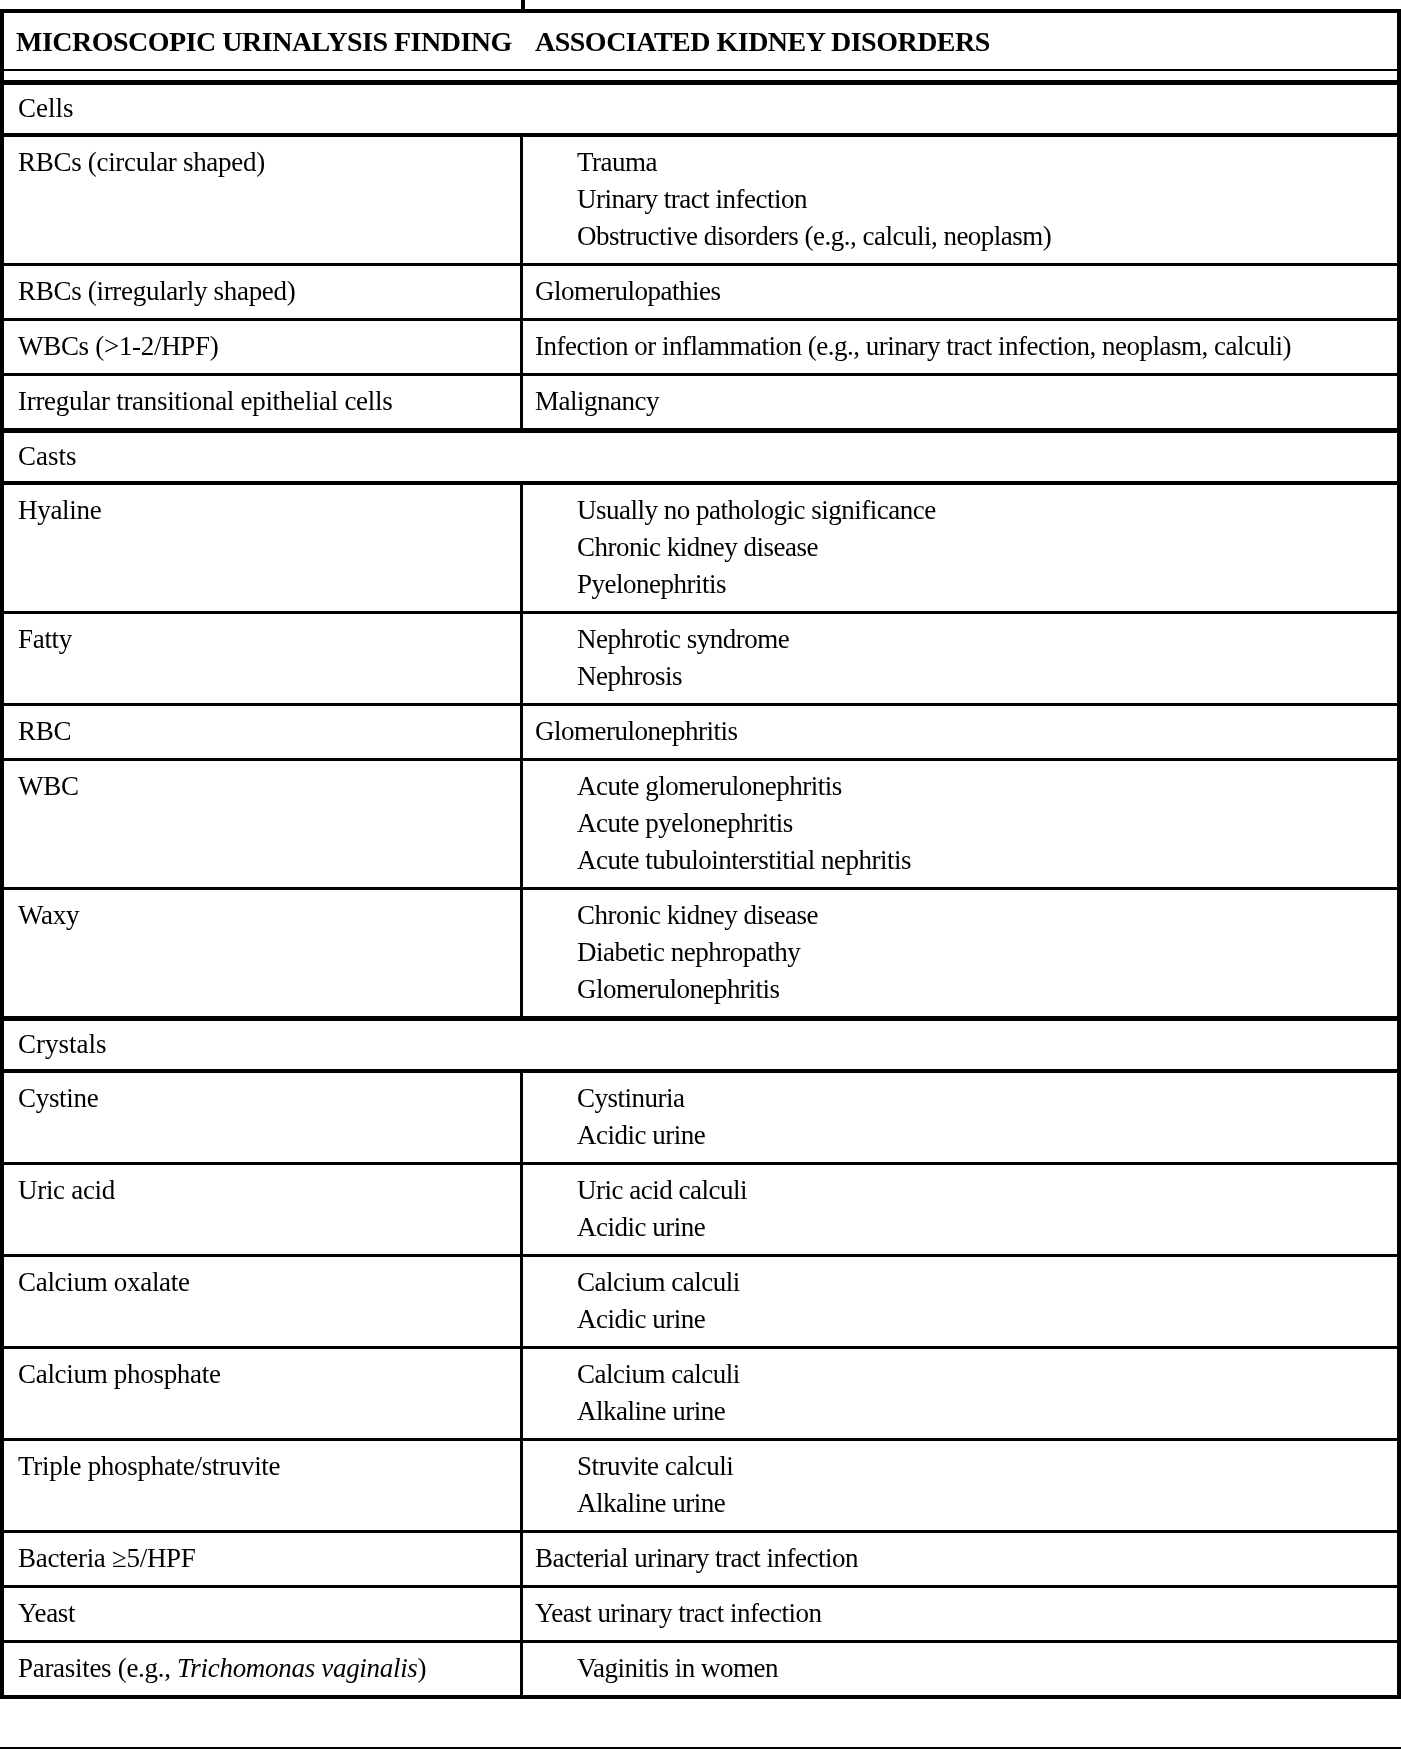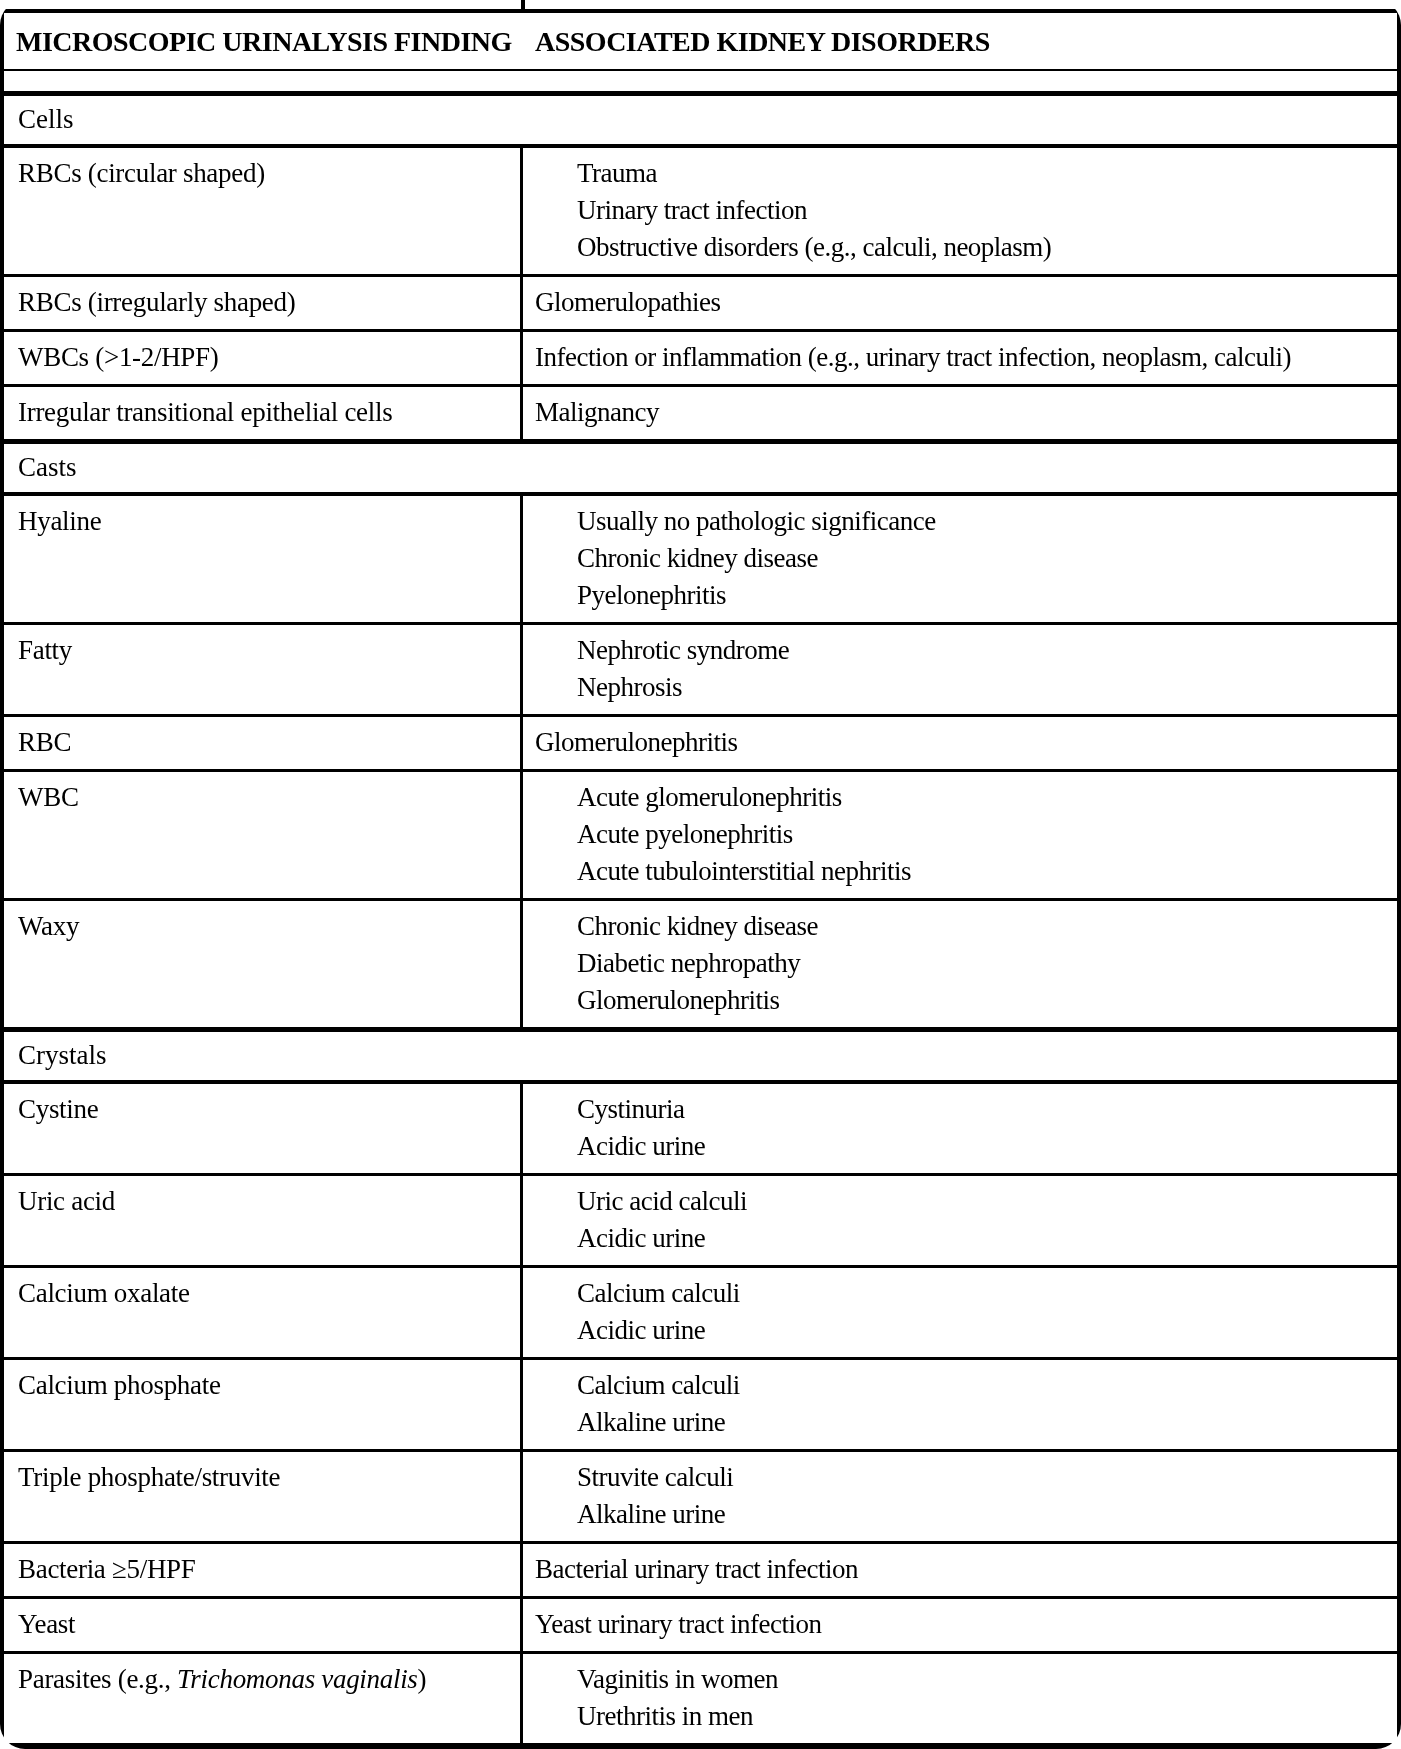--- a/index.html
+++ b/index.html
@@ -7,7 +7,7 @@
   html,body { background: var(--paper); }
   body { width: 1401px; font-family: "Liberation Serif", serif; color: var(--ink); }
 
-  .page { position: relative; width: 1401px; height: 1749px; background: var(--paper); overflow: hidden; border-radius: 25px; }
+  .page { position: relative; width: 1401px; height: 1749px; background: var(--paper); overflow: hidden; }
 
   
   .divider-stub { position: absolute; left: 521px; top: 0; width: 4px; height: 9px; background: var(--ink); }

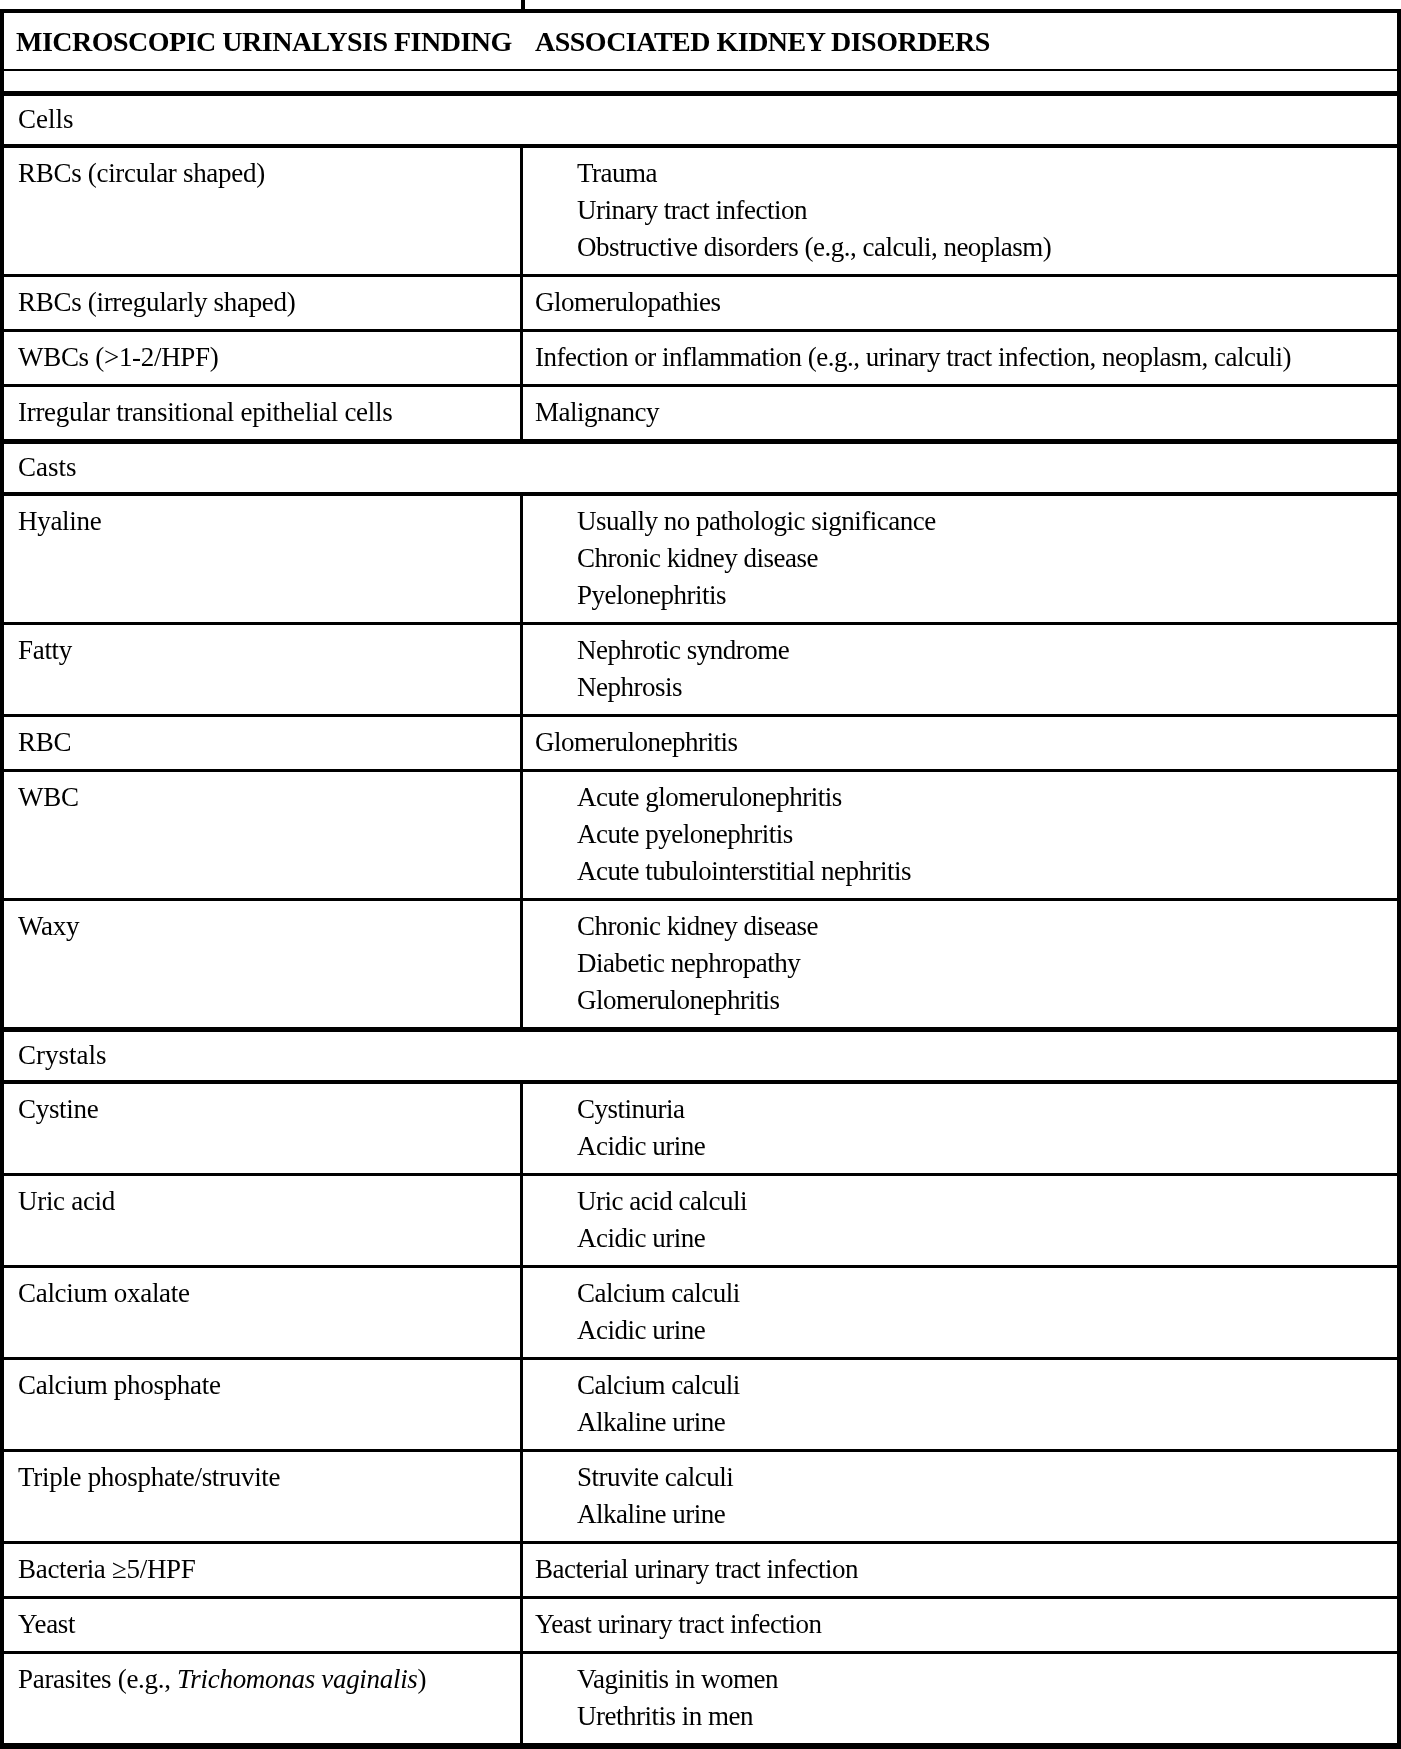--- a/index.html
+++ b/index.html
@@ -20,7 +20,7 @@
 
   
   .section-row { border-top: 2px solid var(--ink); border-bottom: 4px solid var(--ink); font-size: 27px; line-height: 37px; padding: 5px 12px 6px 14px; }
-  .section-row.first { border-top: 5px solid var(--ink); margin-top: 20px; }
+  .section-row.first { border-top: 5px solid var(--ink); margin-top: 9px; }
 
   
   .trow { display: grid; grid-template-columns: 519px 1fr; border-bottom: 3px solid var(--ink); overflow: hidden; }

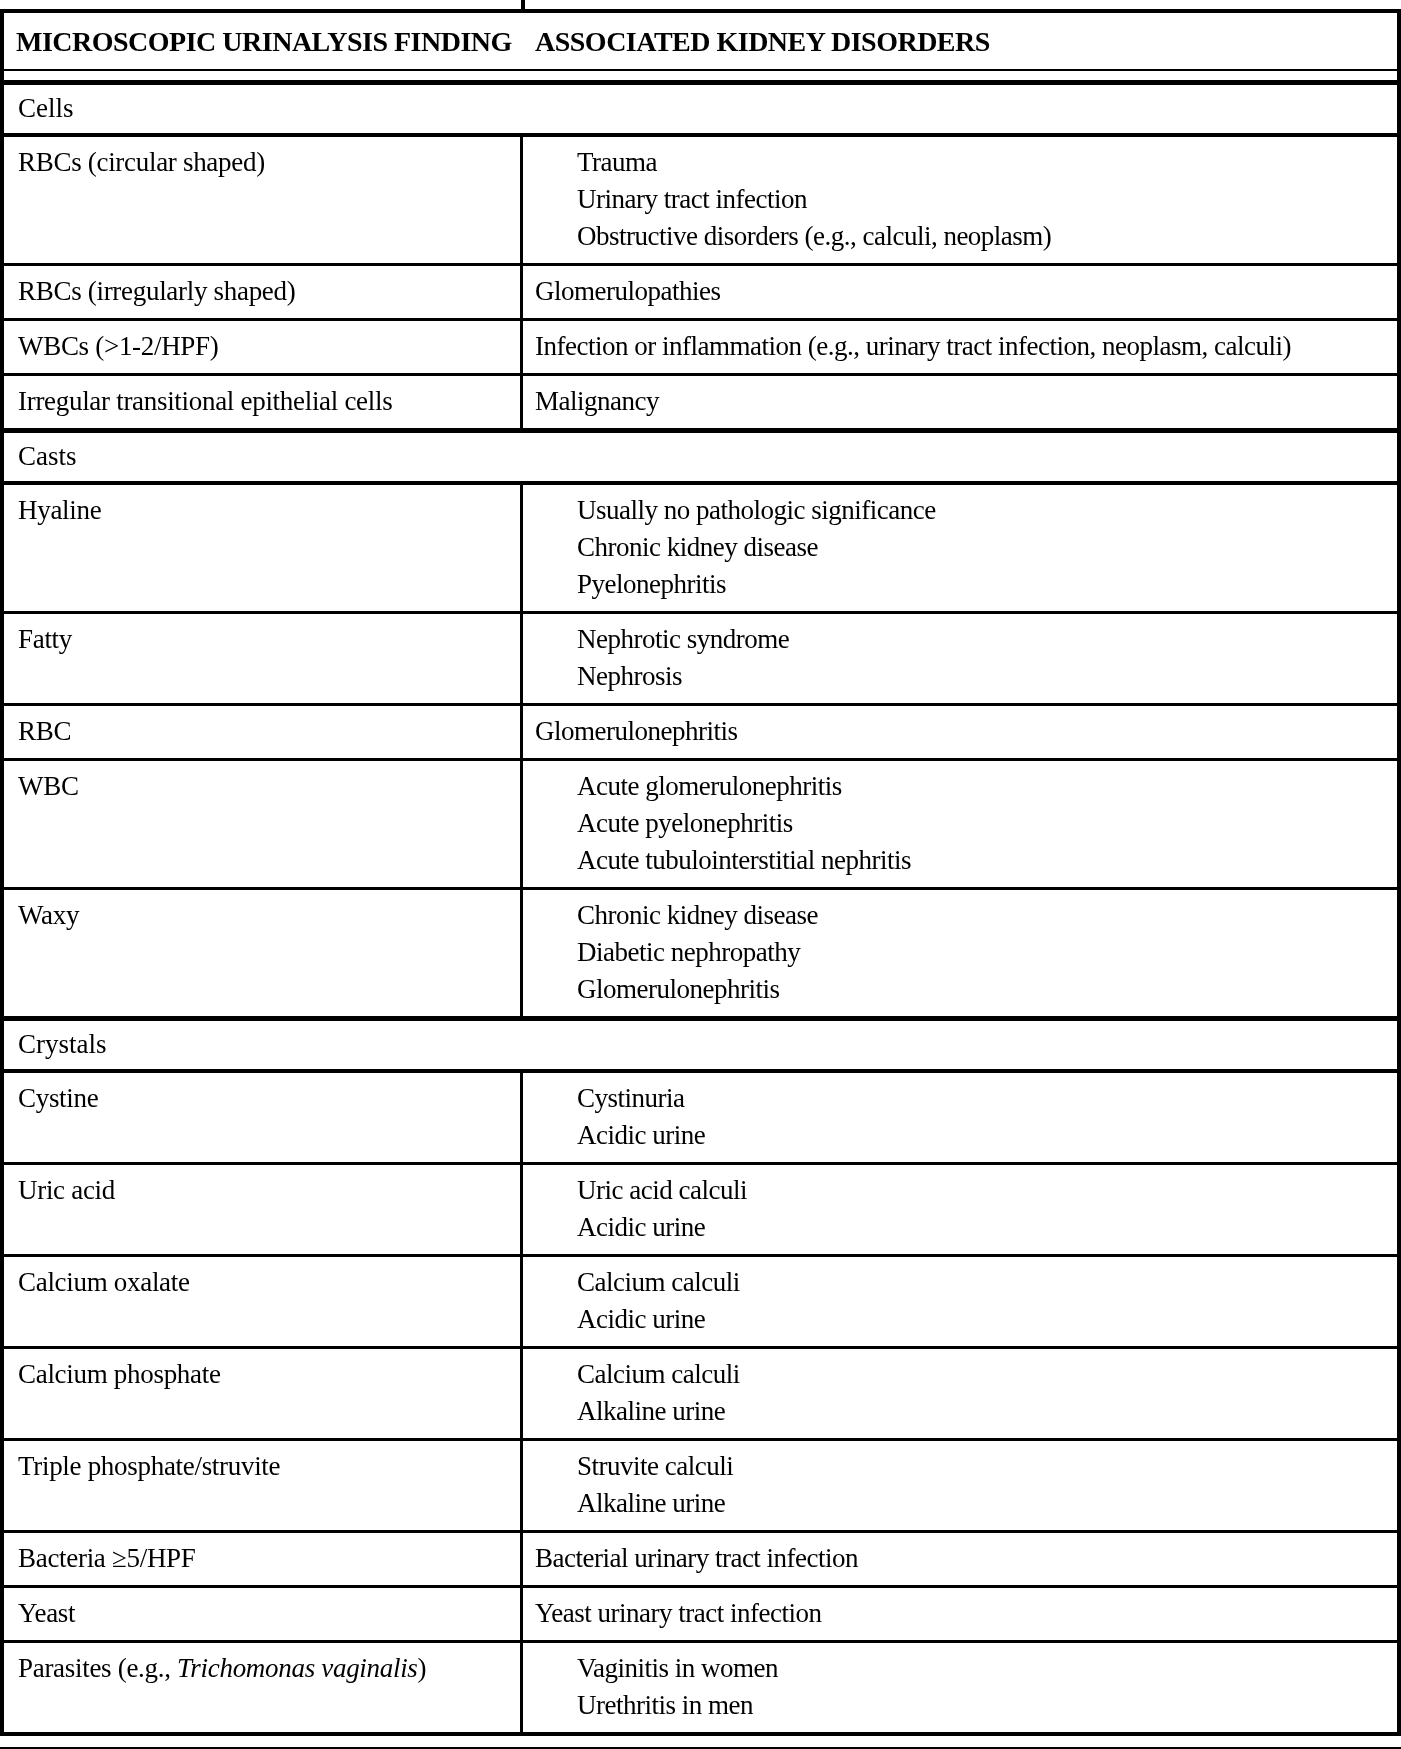--- a/index.html
+++ b/index.html
@@ -164,7 +164,6 @@
         <div class="cell finding-cell"><span>Parasites (e.g., </span><em>Trichomonas vaginalis</em><span>)</span></div>
         <div class="cell disorders-cell indented">
           <div class="disorder-line">Vaginitis in women</div>
-          <div class="disorder-line">Urethritis in men</div>
         </div>
       </div>
     </div>

